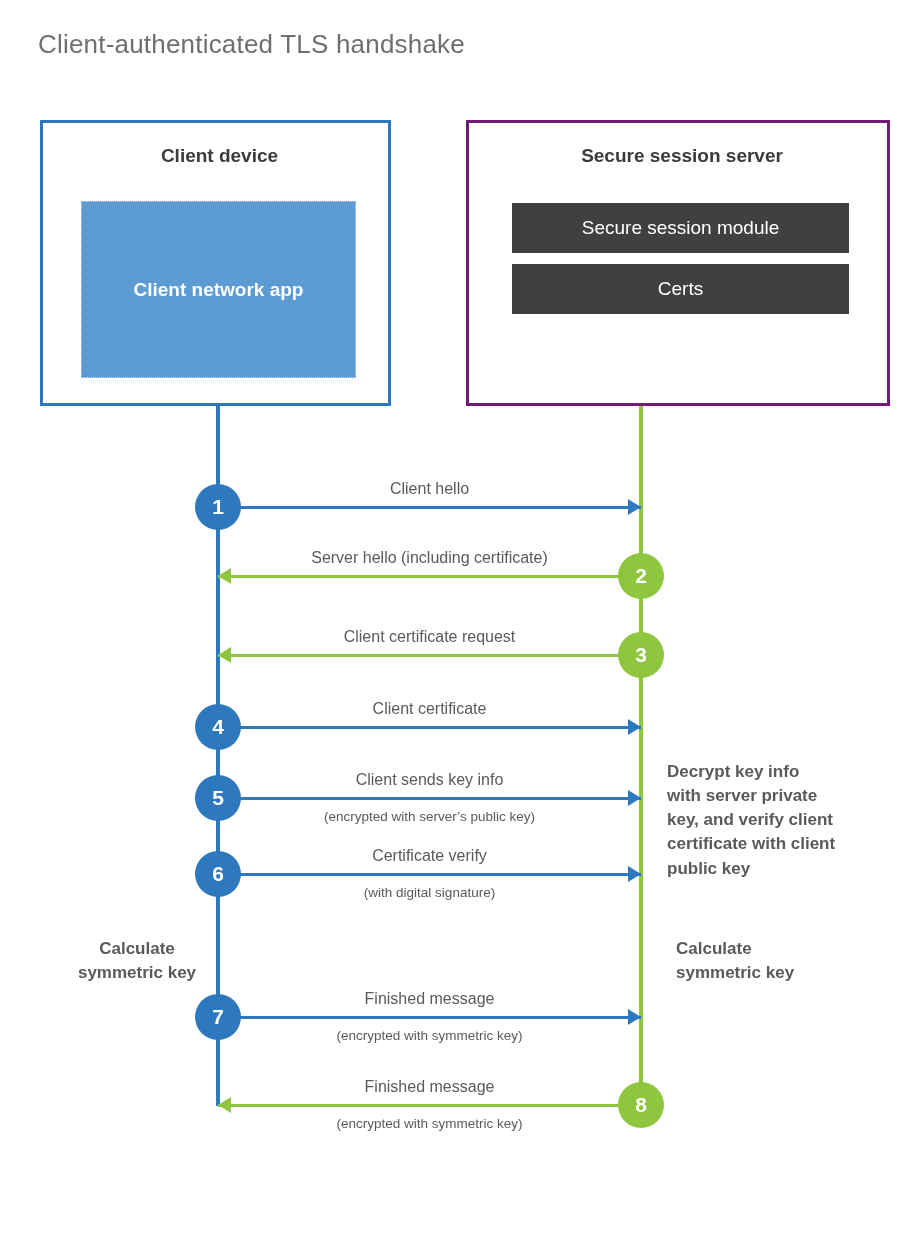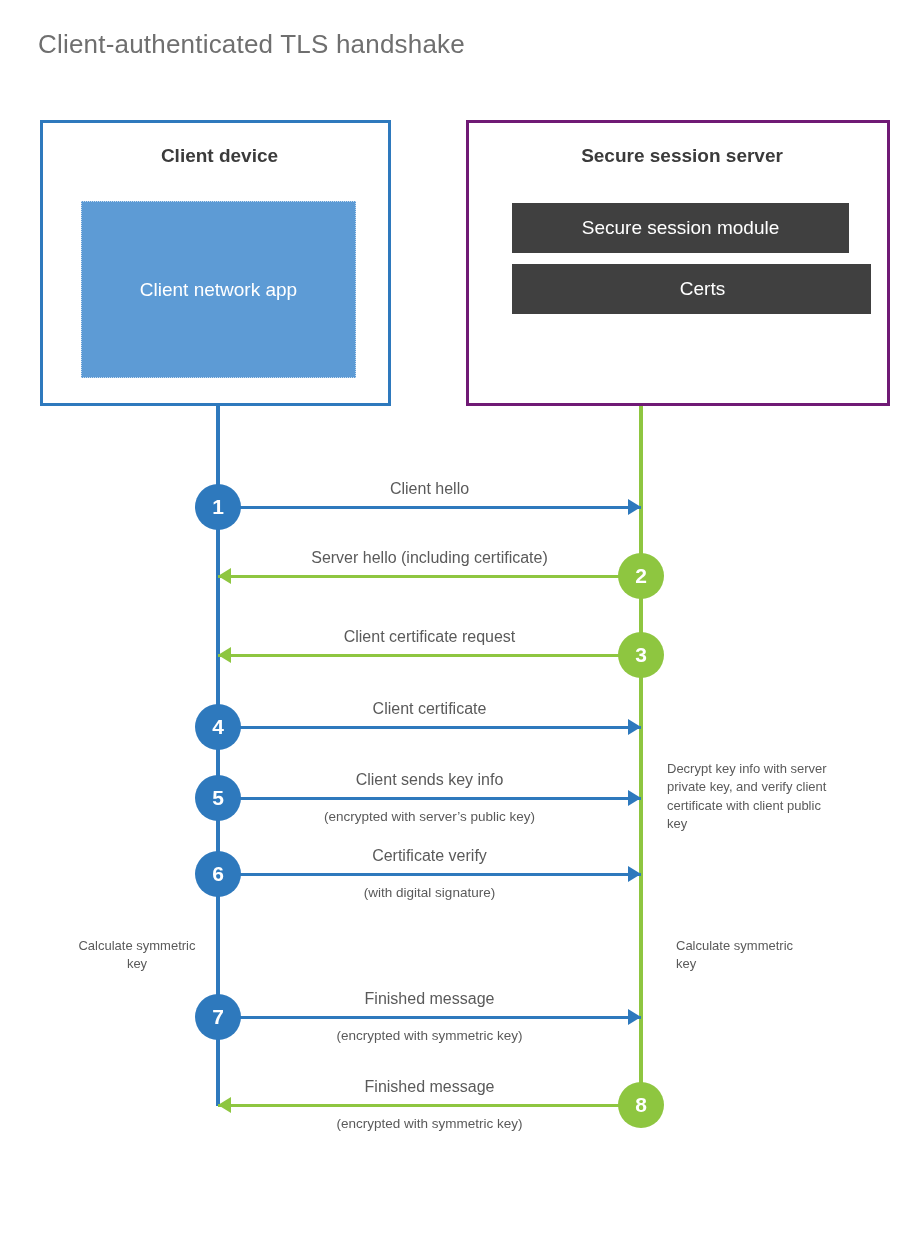--- a/index.html
+++ b/index.html
@@ -82,7 +82,7 @@
     text-align: center;
     color: #ffffff;
     font-size: 19px;
-    font-weight: 400;
+    font-weight: 700;
     line-height: 1.35;
   }
 

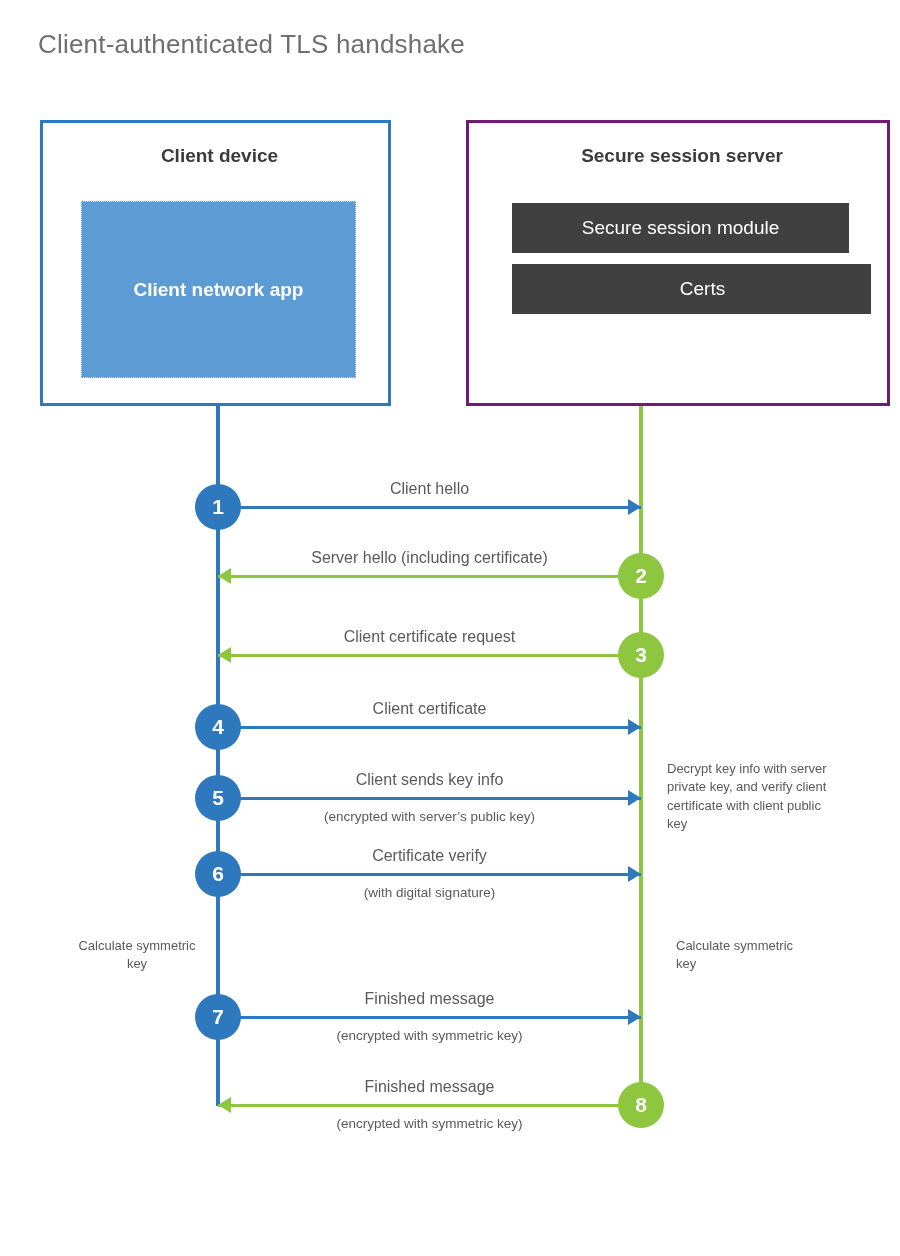--- a/index.html
+++ b/index.html
@@ -101,7 +101,7 @@
     font-weight: 300;
   }
   .server-bar.b0 { top: 80px; }
-  .server-bar.b1 { top: 141px; padding-left: 22px; }
+  .server-bar.b1 { top: 141px; }
   .server-bar.b2 { top: 203px; }
 
   

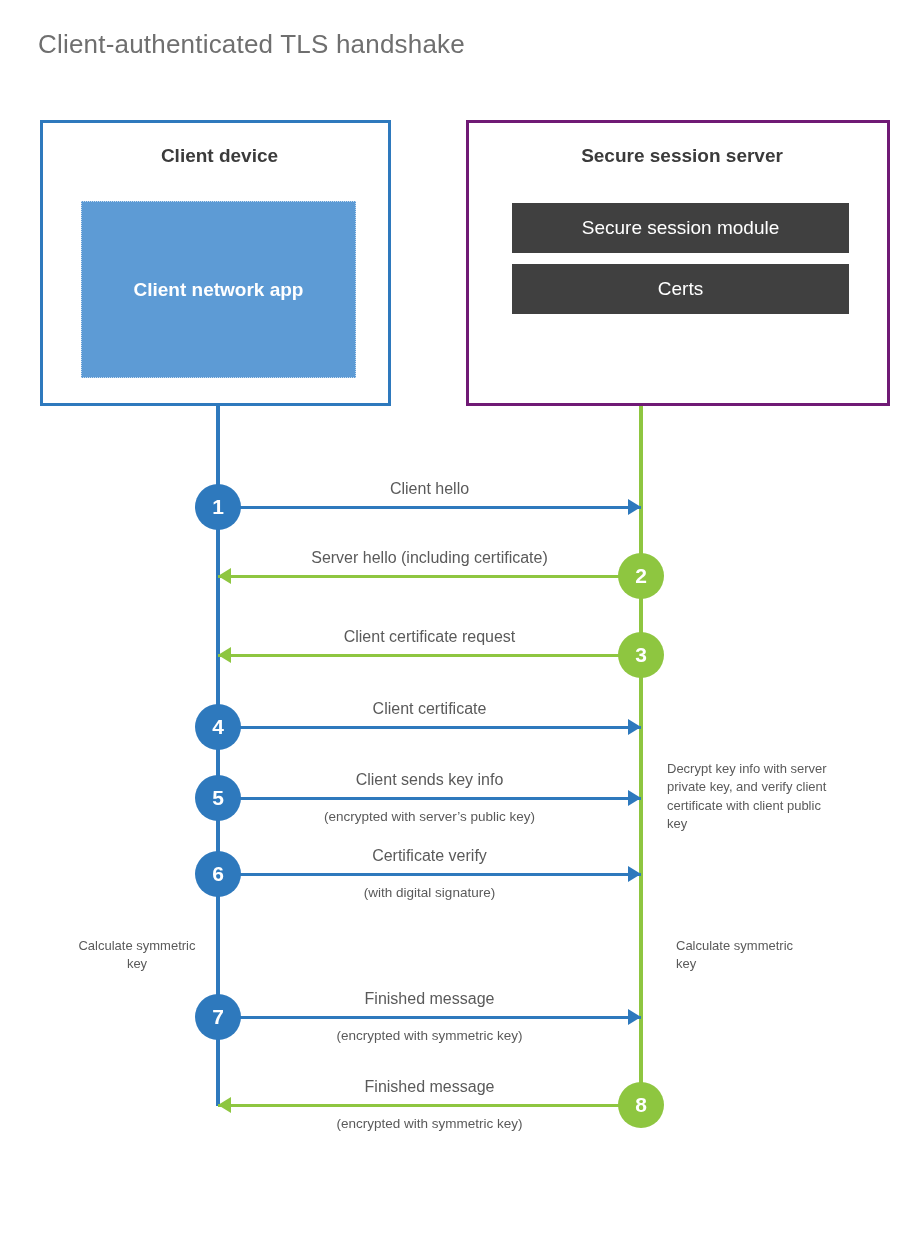--- a/index.html
+++ b/index.html
@@ -165,8 +165,8 @@
   
   .note {
     position: absolute;
-    font-size: 13px;
-    font-weight: 400;
+    font-size: 17px;
+    font-weight: 700;
     color: #5a5a5a;
     line-height: 1.42;
   }

